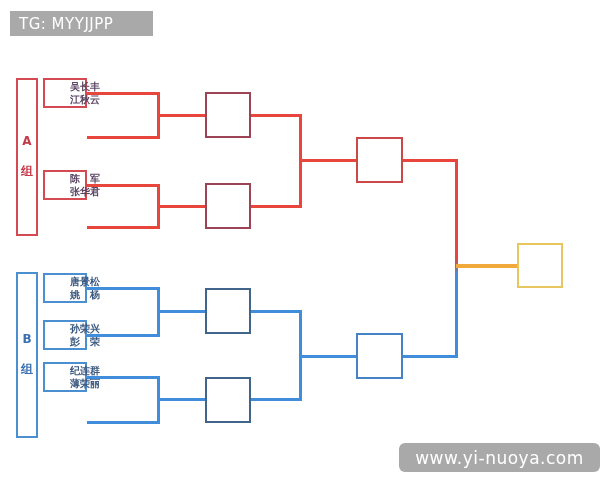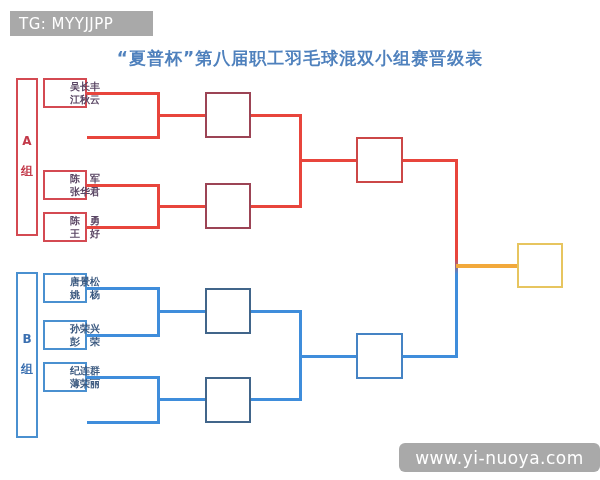--- a/index.html
+++ b/index.html
@@ -62,7 +62,6 @@
 
   <div class="badge top">TG: MYYJJPP</div>
 
-  <div class="title">“夏普杯”第八届职工羽毛球混双小组赛晋级表</div>
 
   <div class="glabel a">
     <span>A</span>

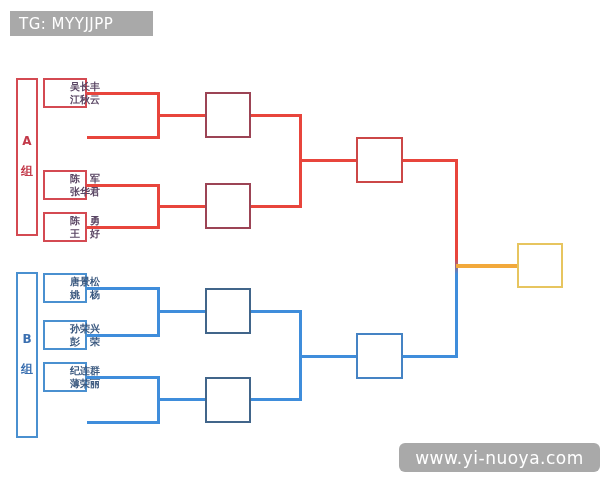--- a/index.html
+++ b/index.html
@@ -81,10 +81,6 @@
     <div>陈　军</div>
     <div>张华君</div>
   </div>
-  <div class="team a" style="top:212px">
-    <div>陈　勇</div>
-    <div>王　好</div>
-  </div>
 
   <div class="team b" style="top:273px">
     <div>唐景松</div>

